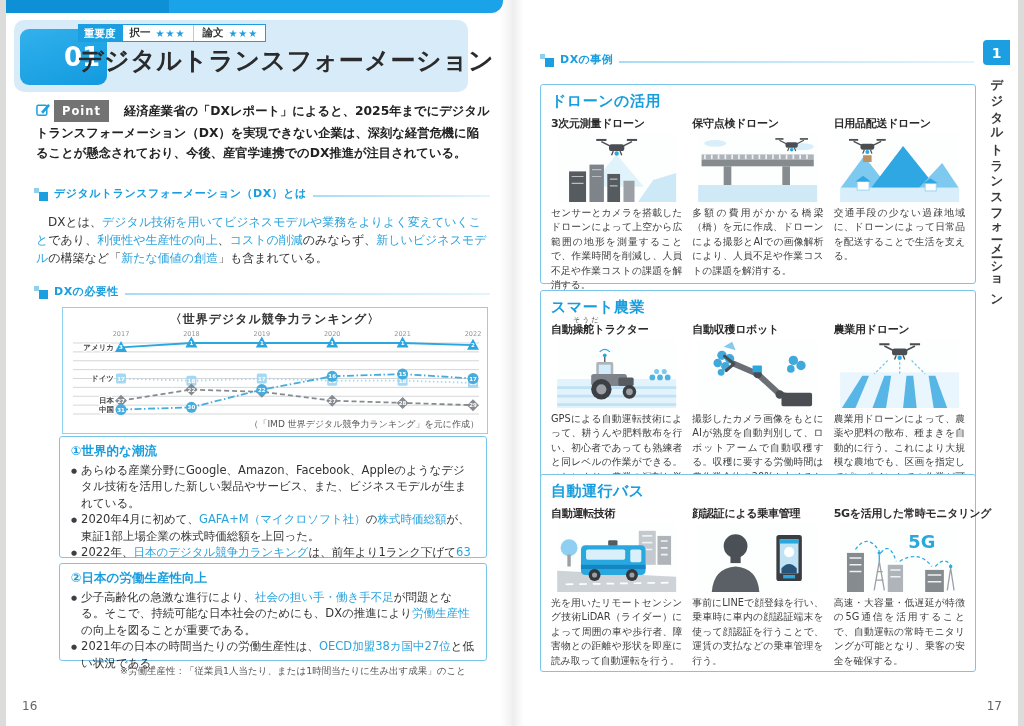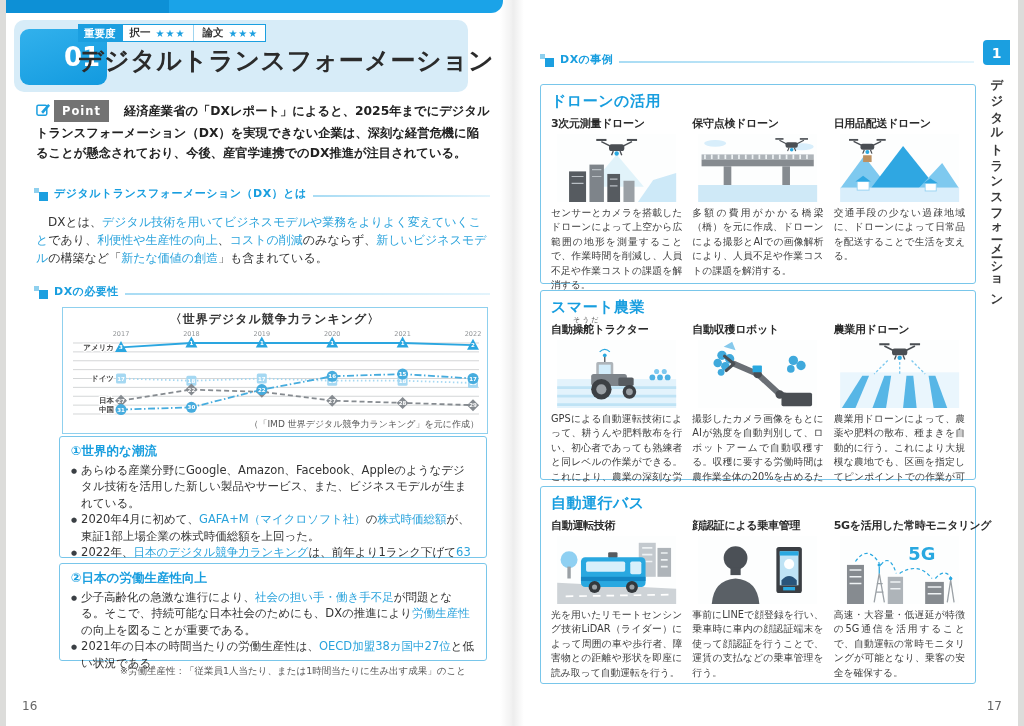--- a/index.html
+++ b/index.html
@@ -70,7 +70,7 @@
   .case-box{position:absolute;left:28px;width:436px;border:1px solid #79c6ea;border-radius:3px;background:#fff;padding:7px 10px;box-sizing:border-box;}
   .case-box-1{top:84px;height:200px;}
   .case-box-2{top:290px;height:190px;}
-  .case-box-3{top:486px;height:198px;}
+  .case-box-3{top:474px;height:198px;}
   .case-heading{color:#189edf;font-size:15px;font-weight:bold;margin:0 0 3px 0;letter-spacing:0.5px;}
   .case-cols{display:flex;gap:10px;}
   .case-col{flex:1;min-width:0;}

